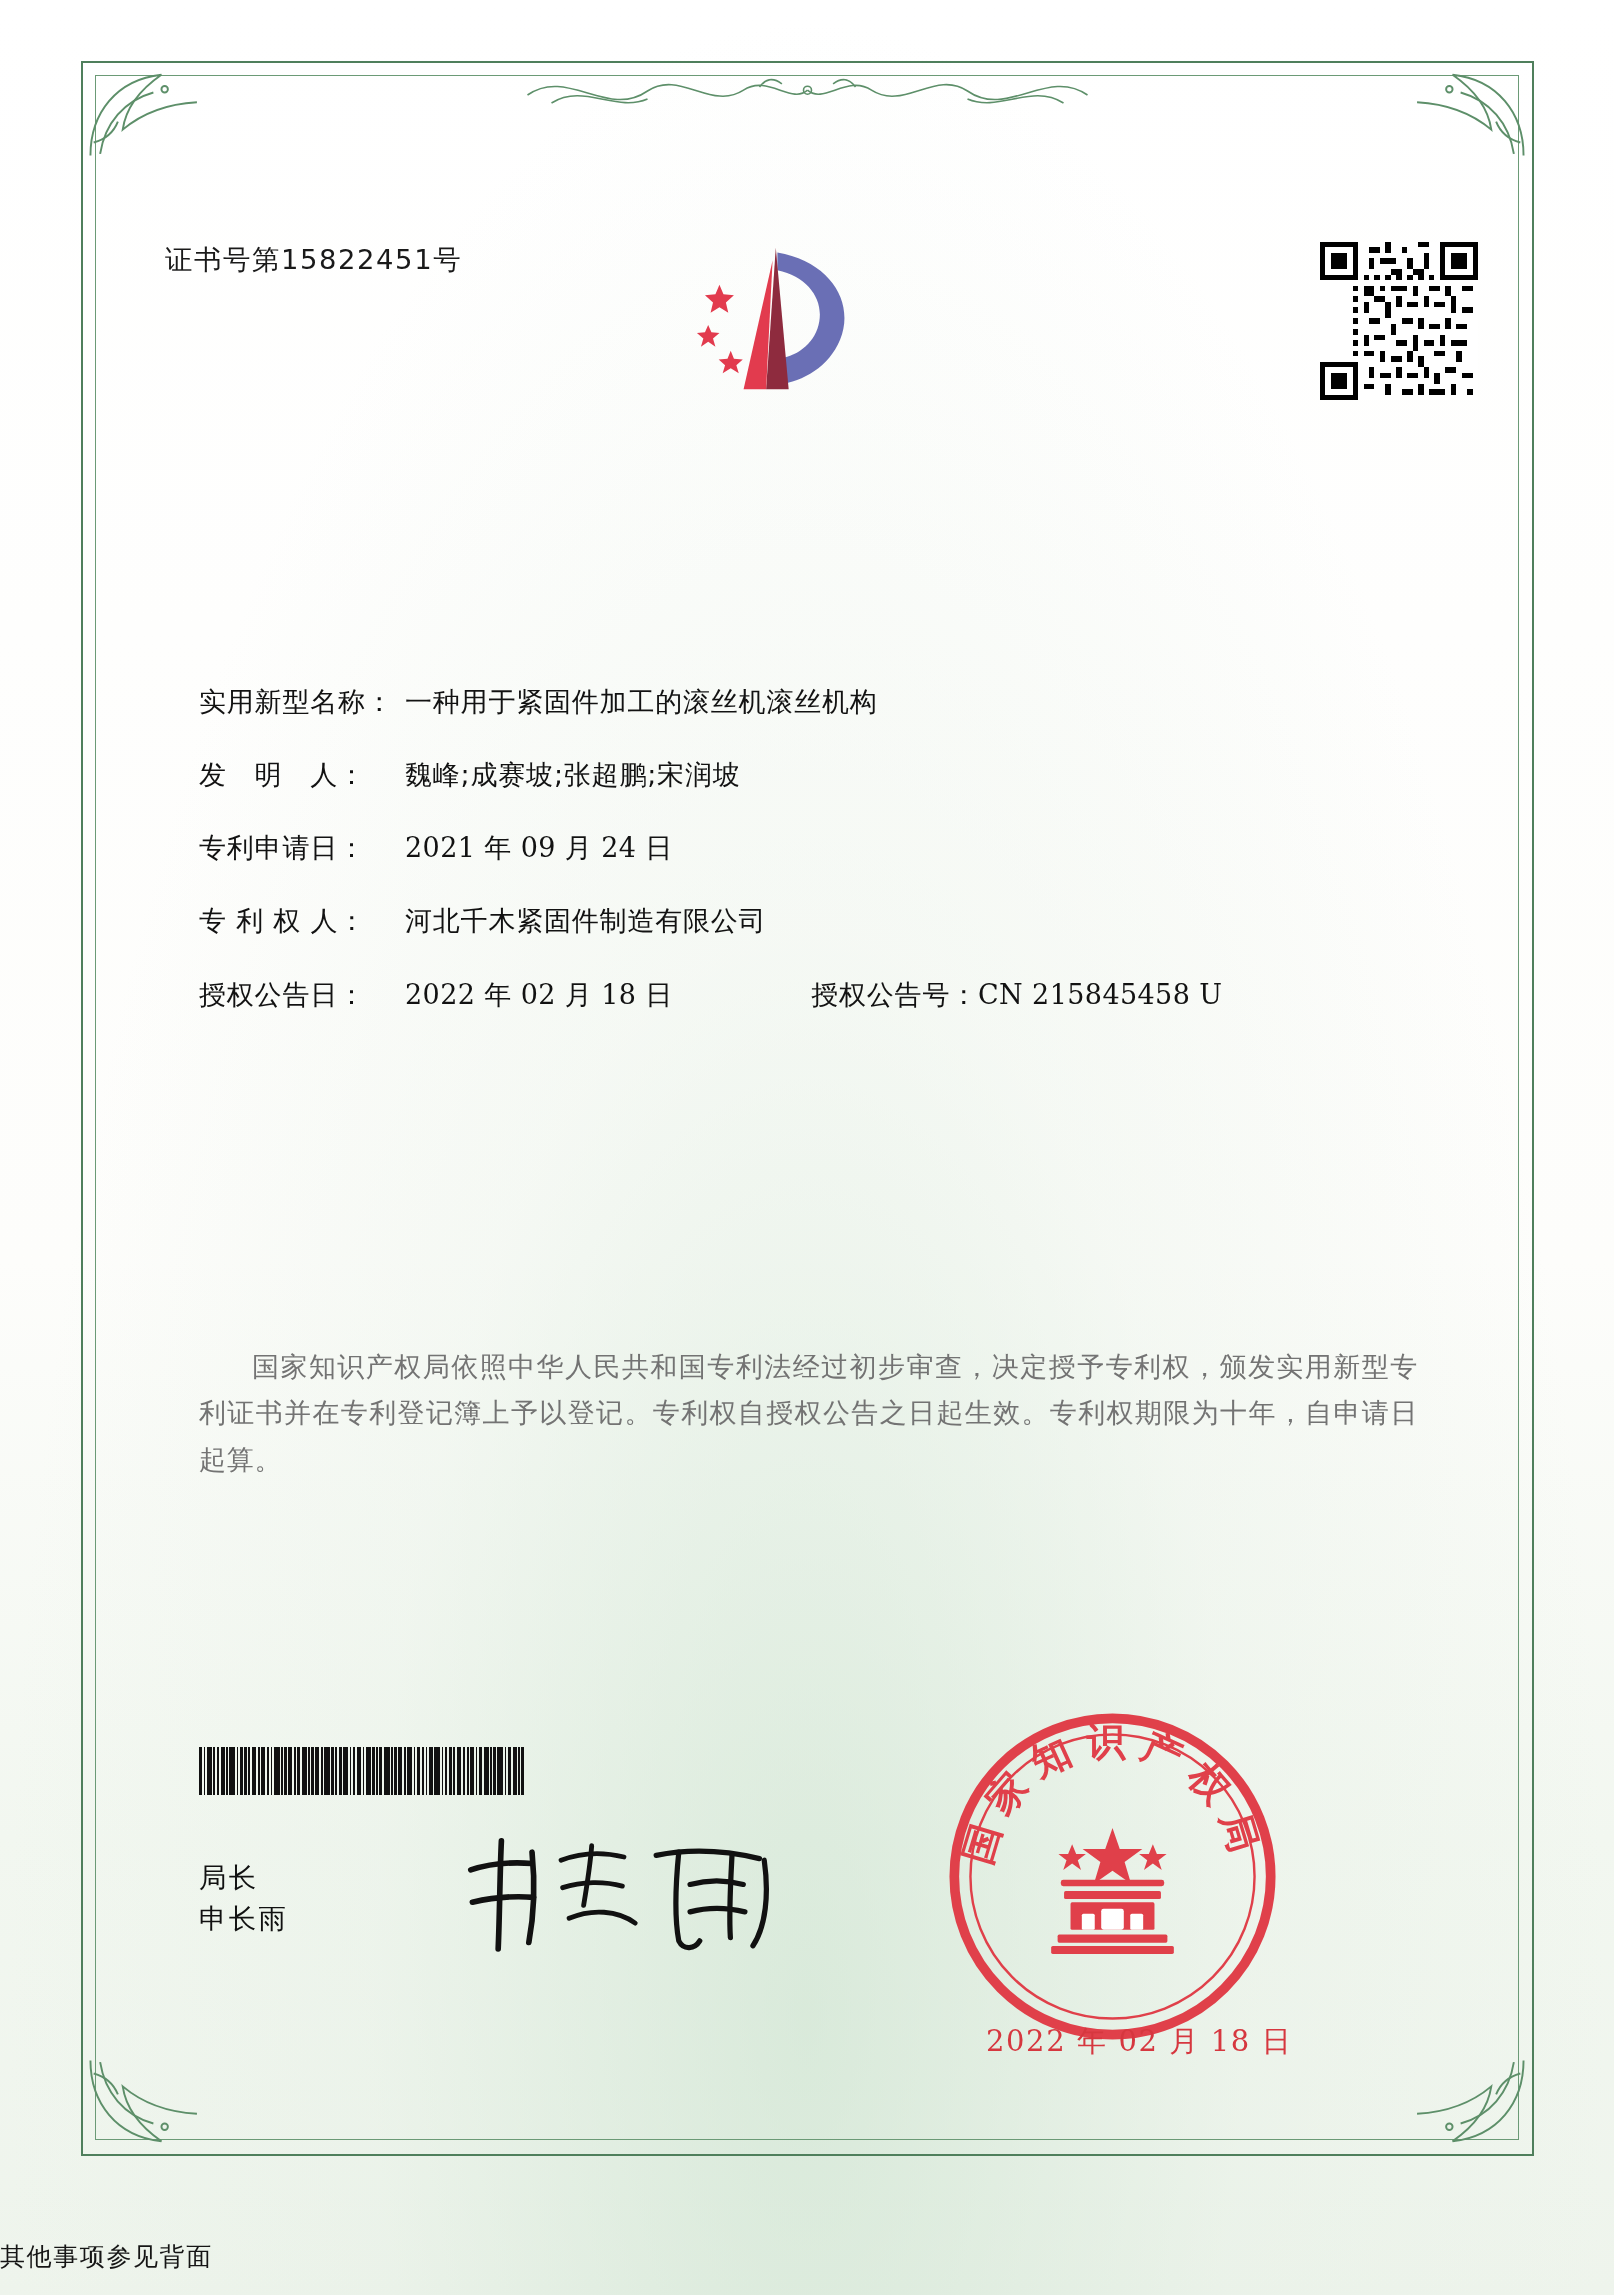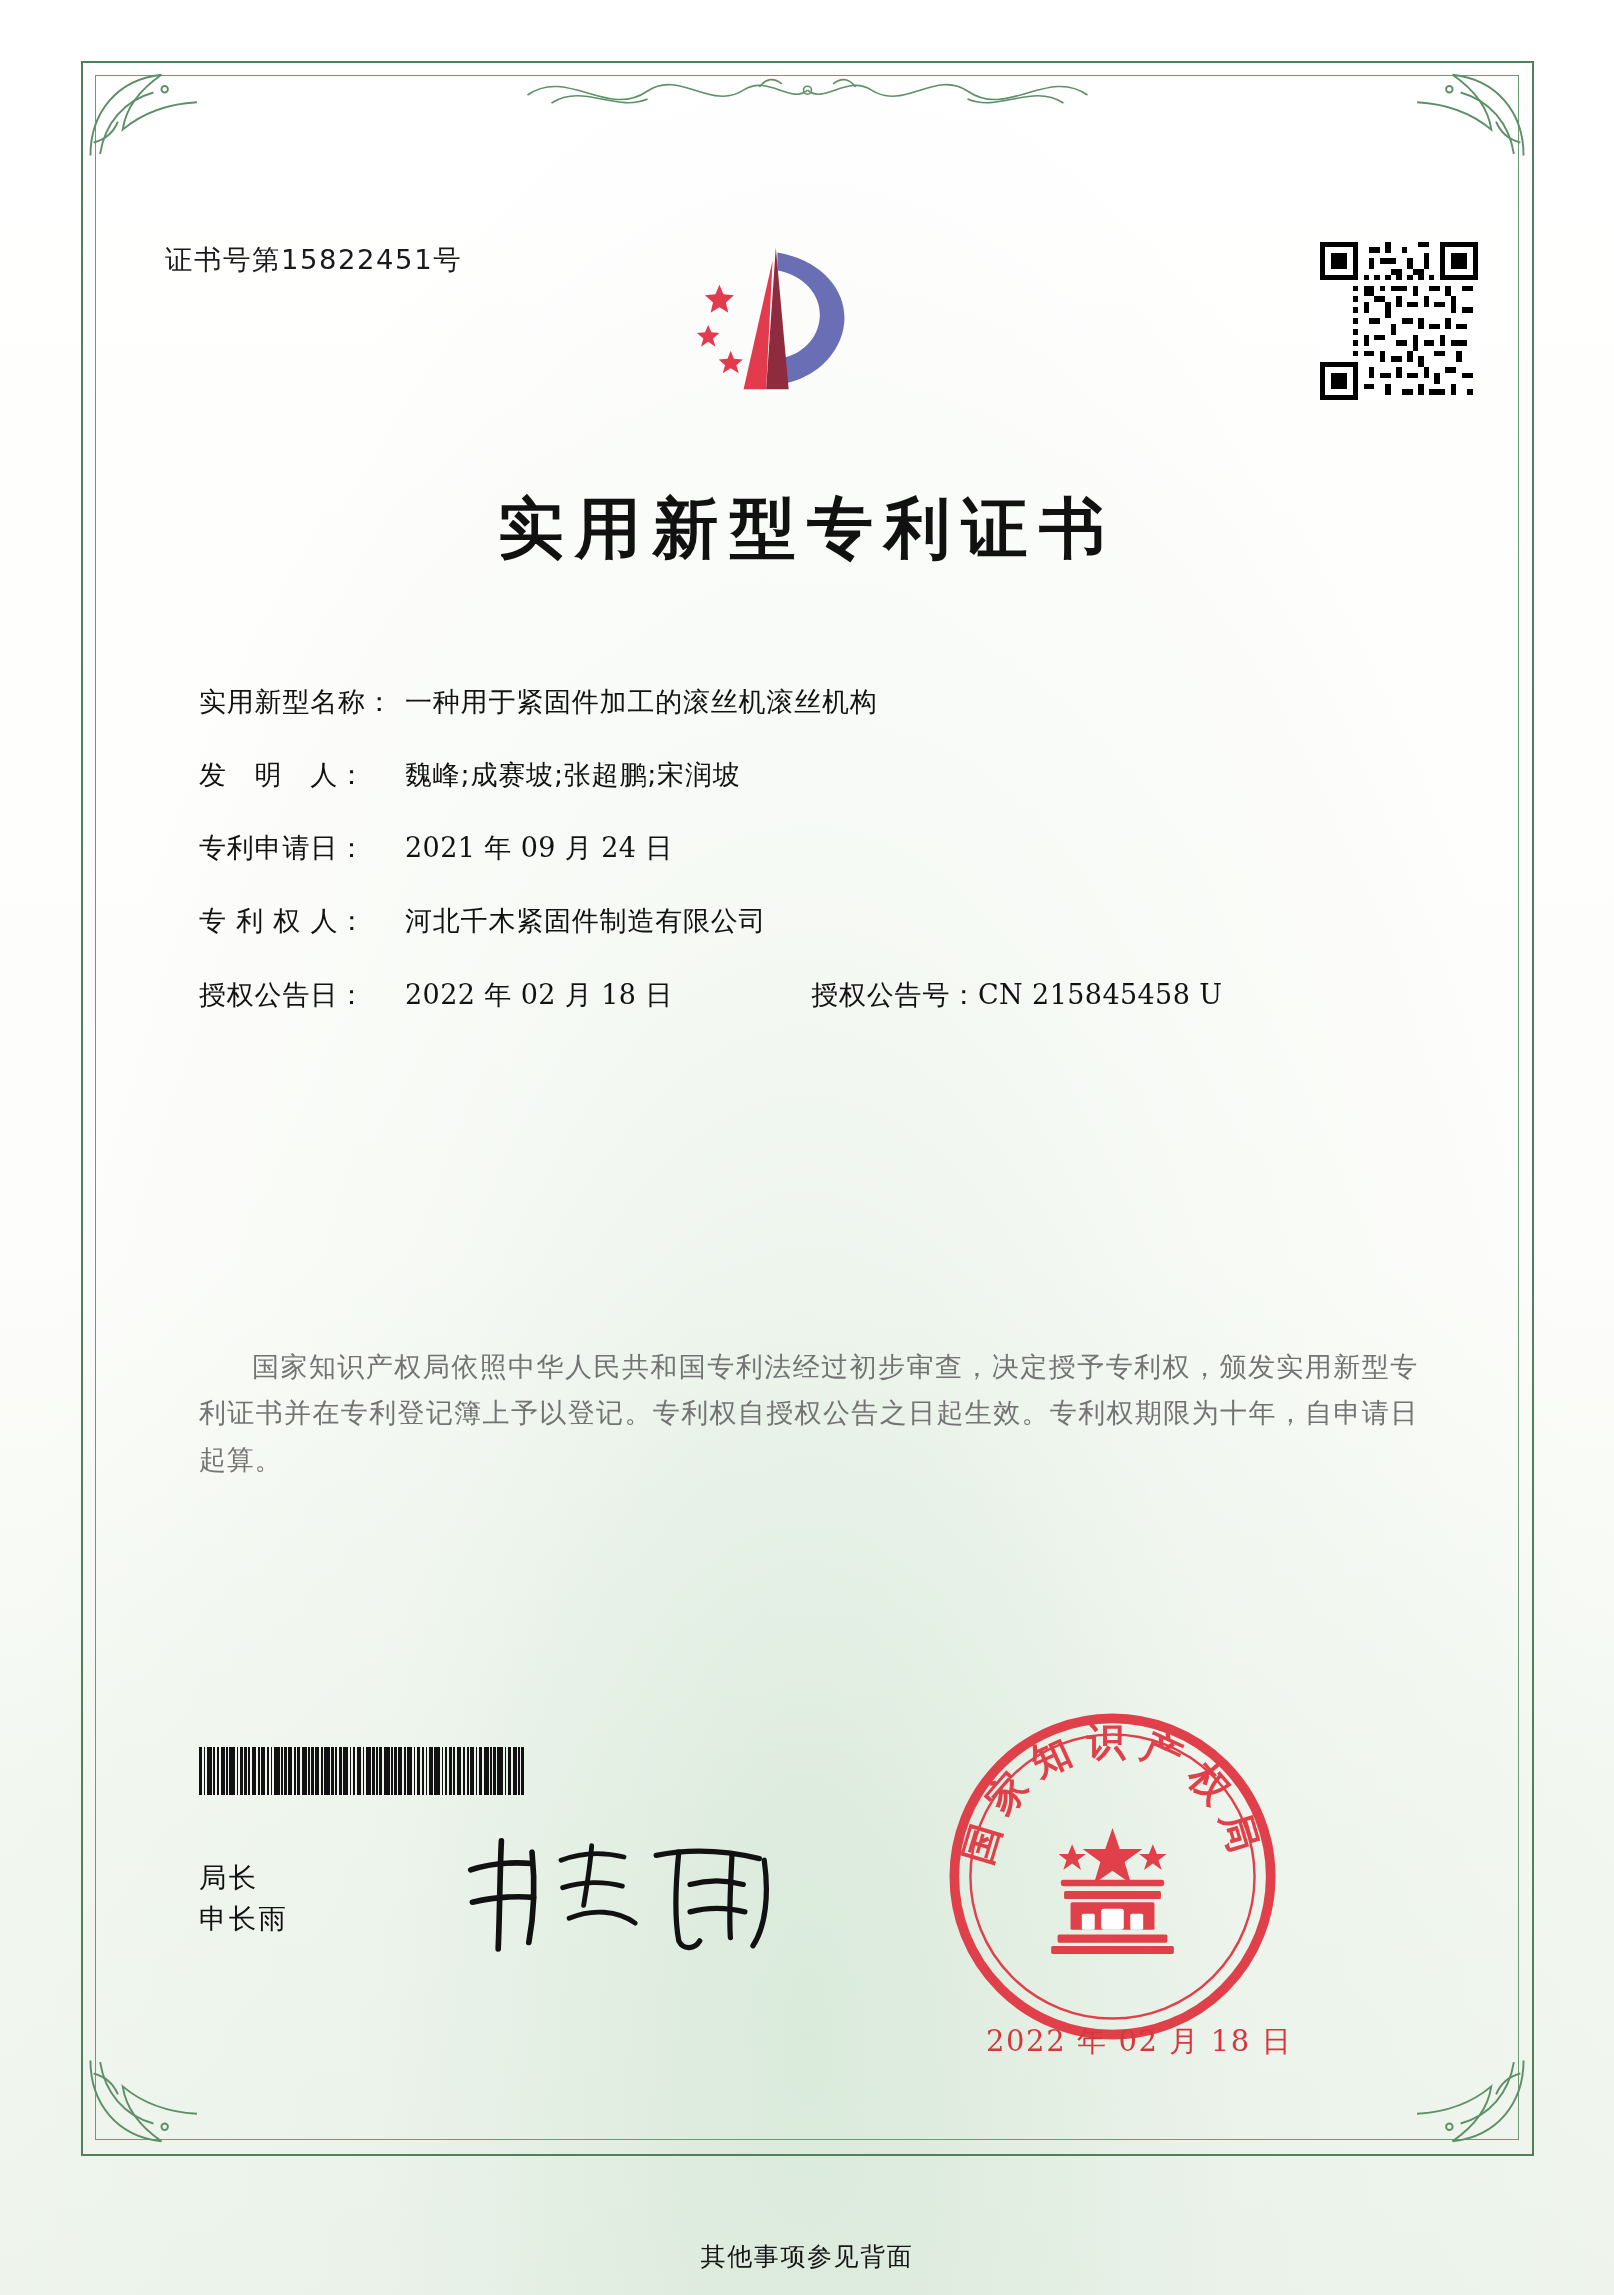--- a/index.html
+++ b/index.html
@@ -399,7 +399,6 @@
     </svg>
   </div>
 
-  <div class="title">实用新型专利证书</div>
 
   <div class="fields">
     <div class="row">

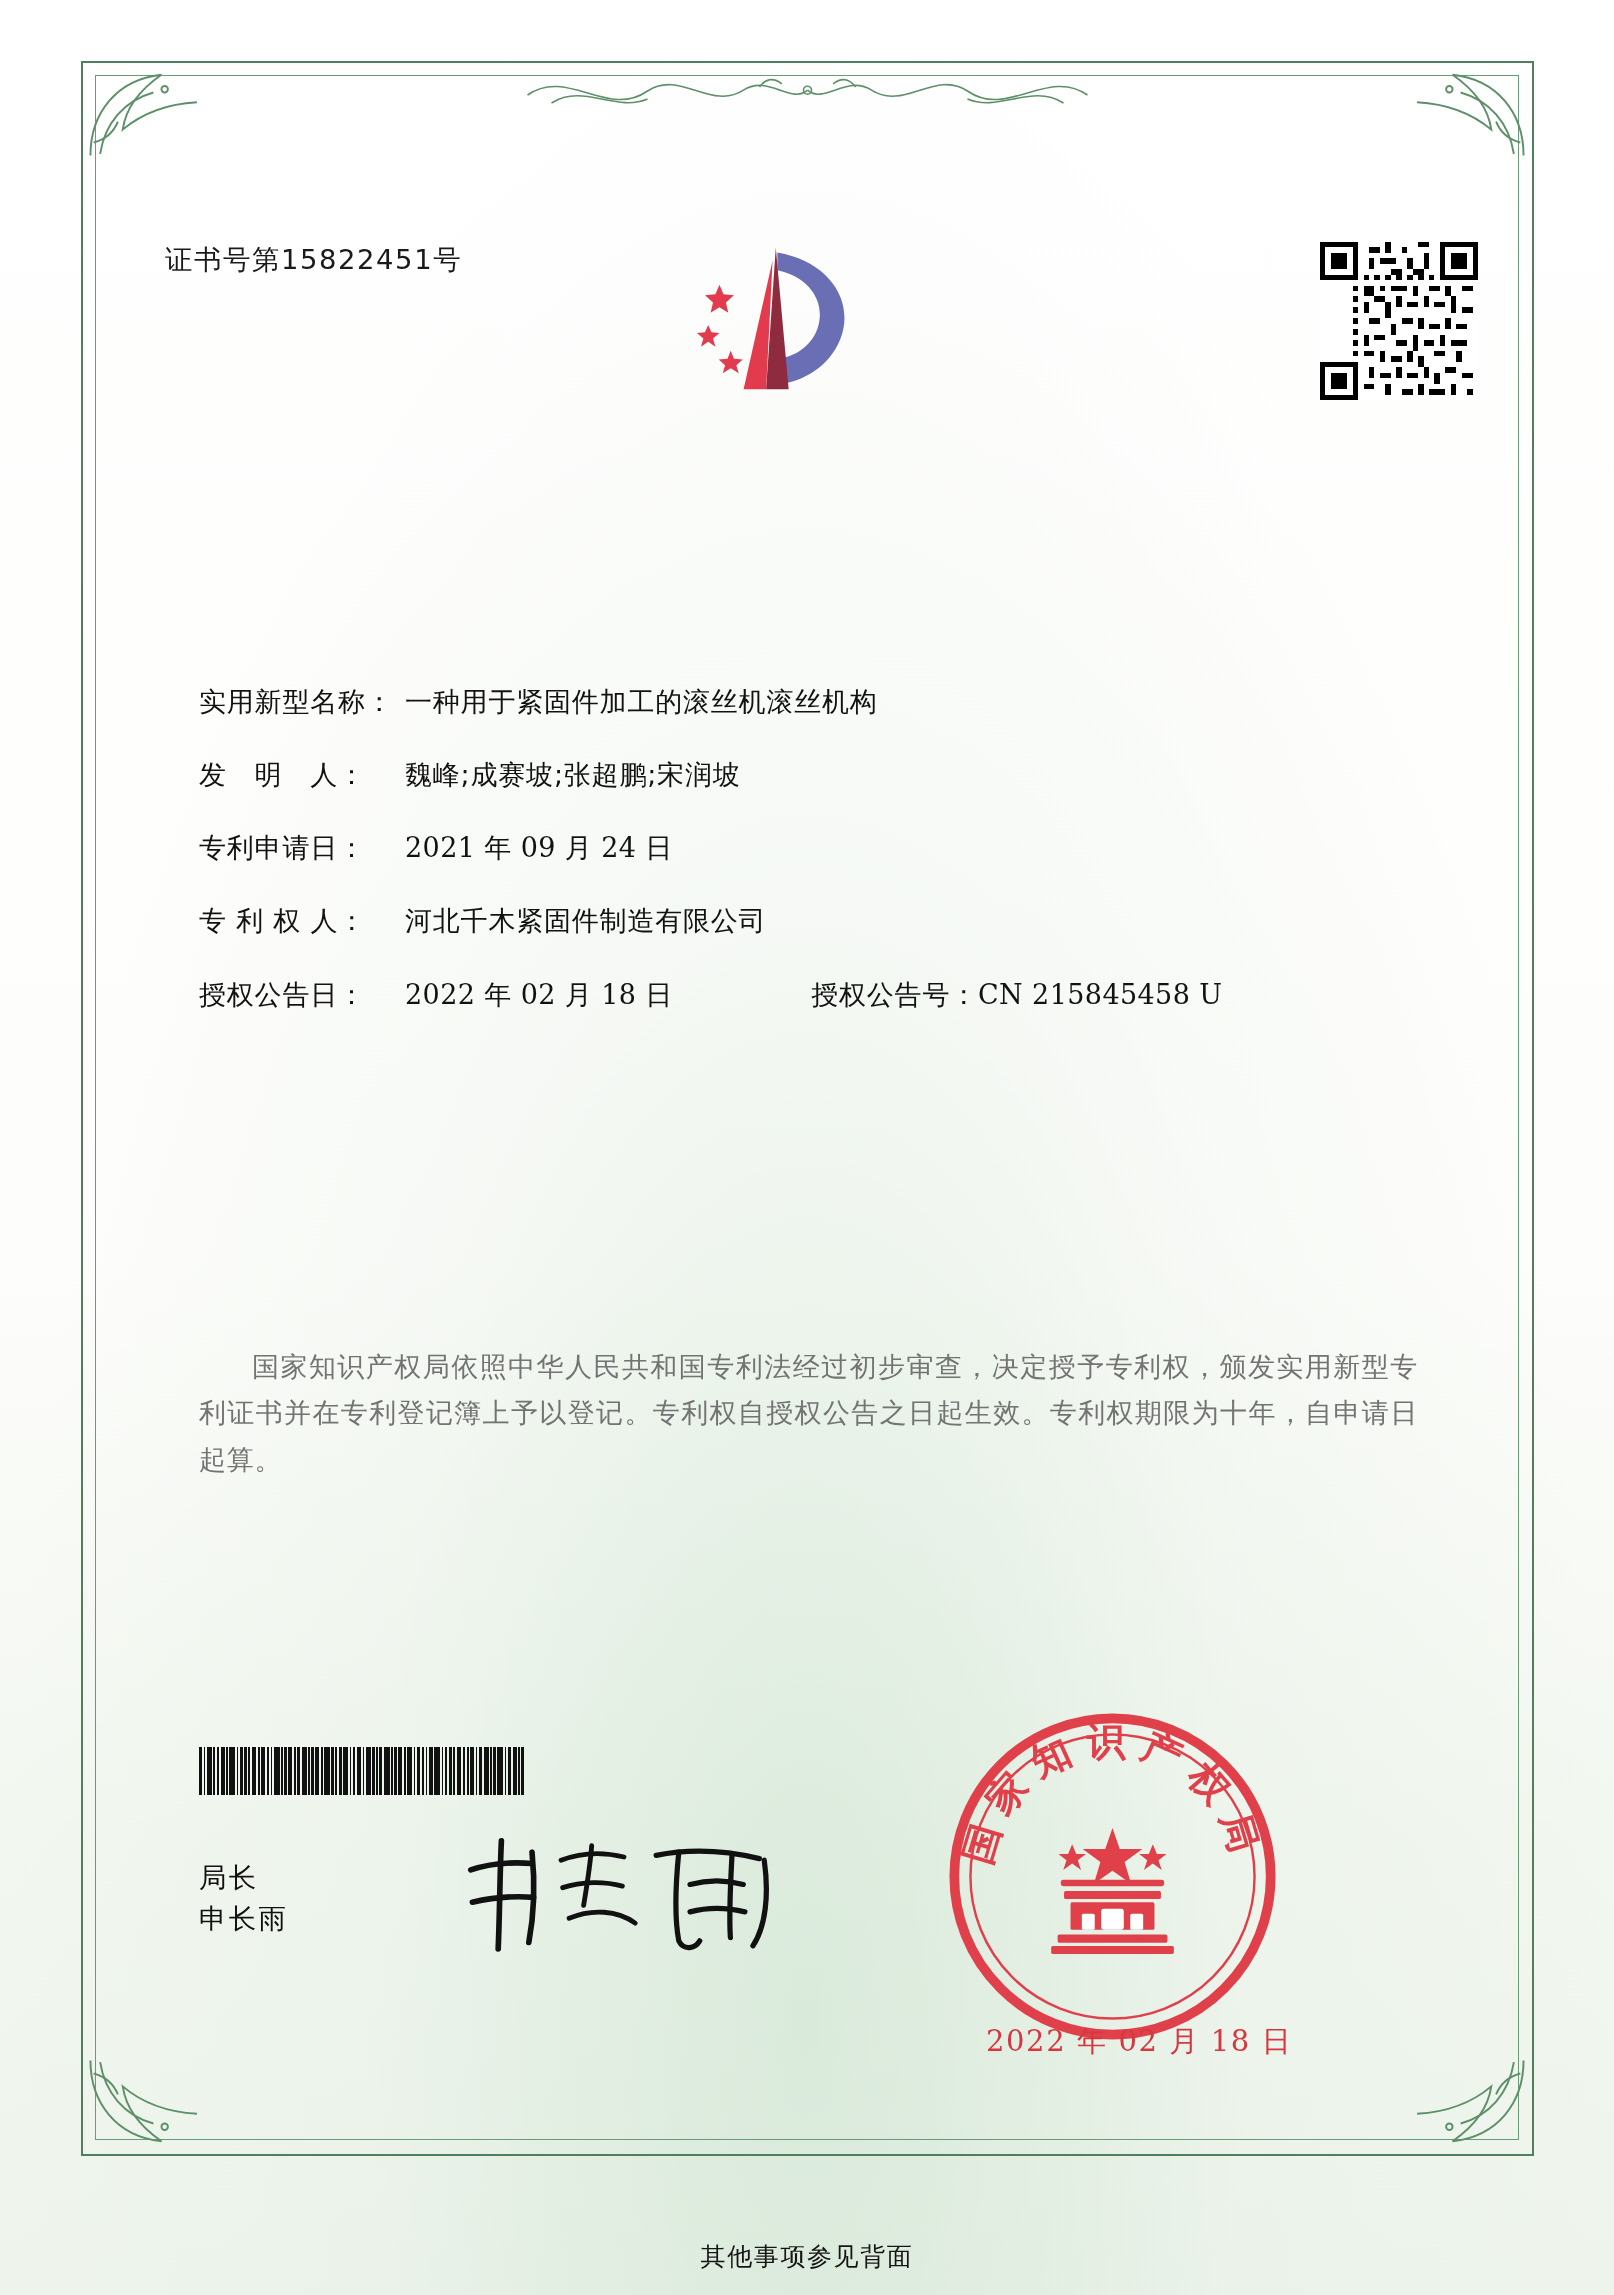--- a/index.html
+++ b/index.html
@@ -216,7 +216,7 @@
   .footnote {
     position: absolute;
     left: 0; right: 0; top: 2240px;
-    text-align: center;
+    text-align: left;
     font-size: 25px;
     color: #151515;
     letter-spacing: 1.6px;

